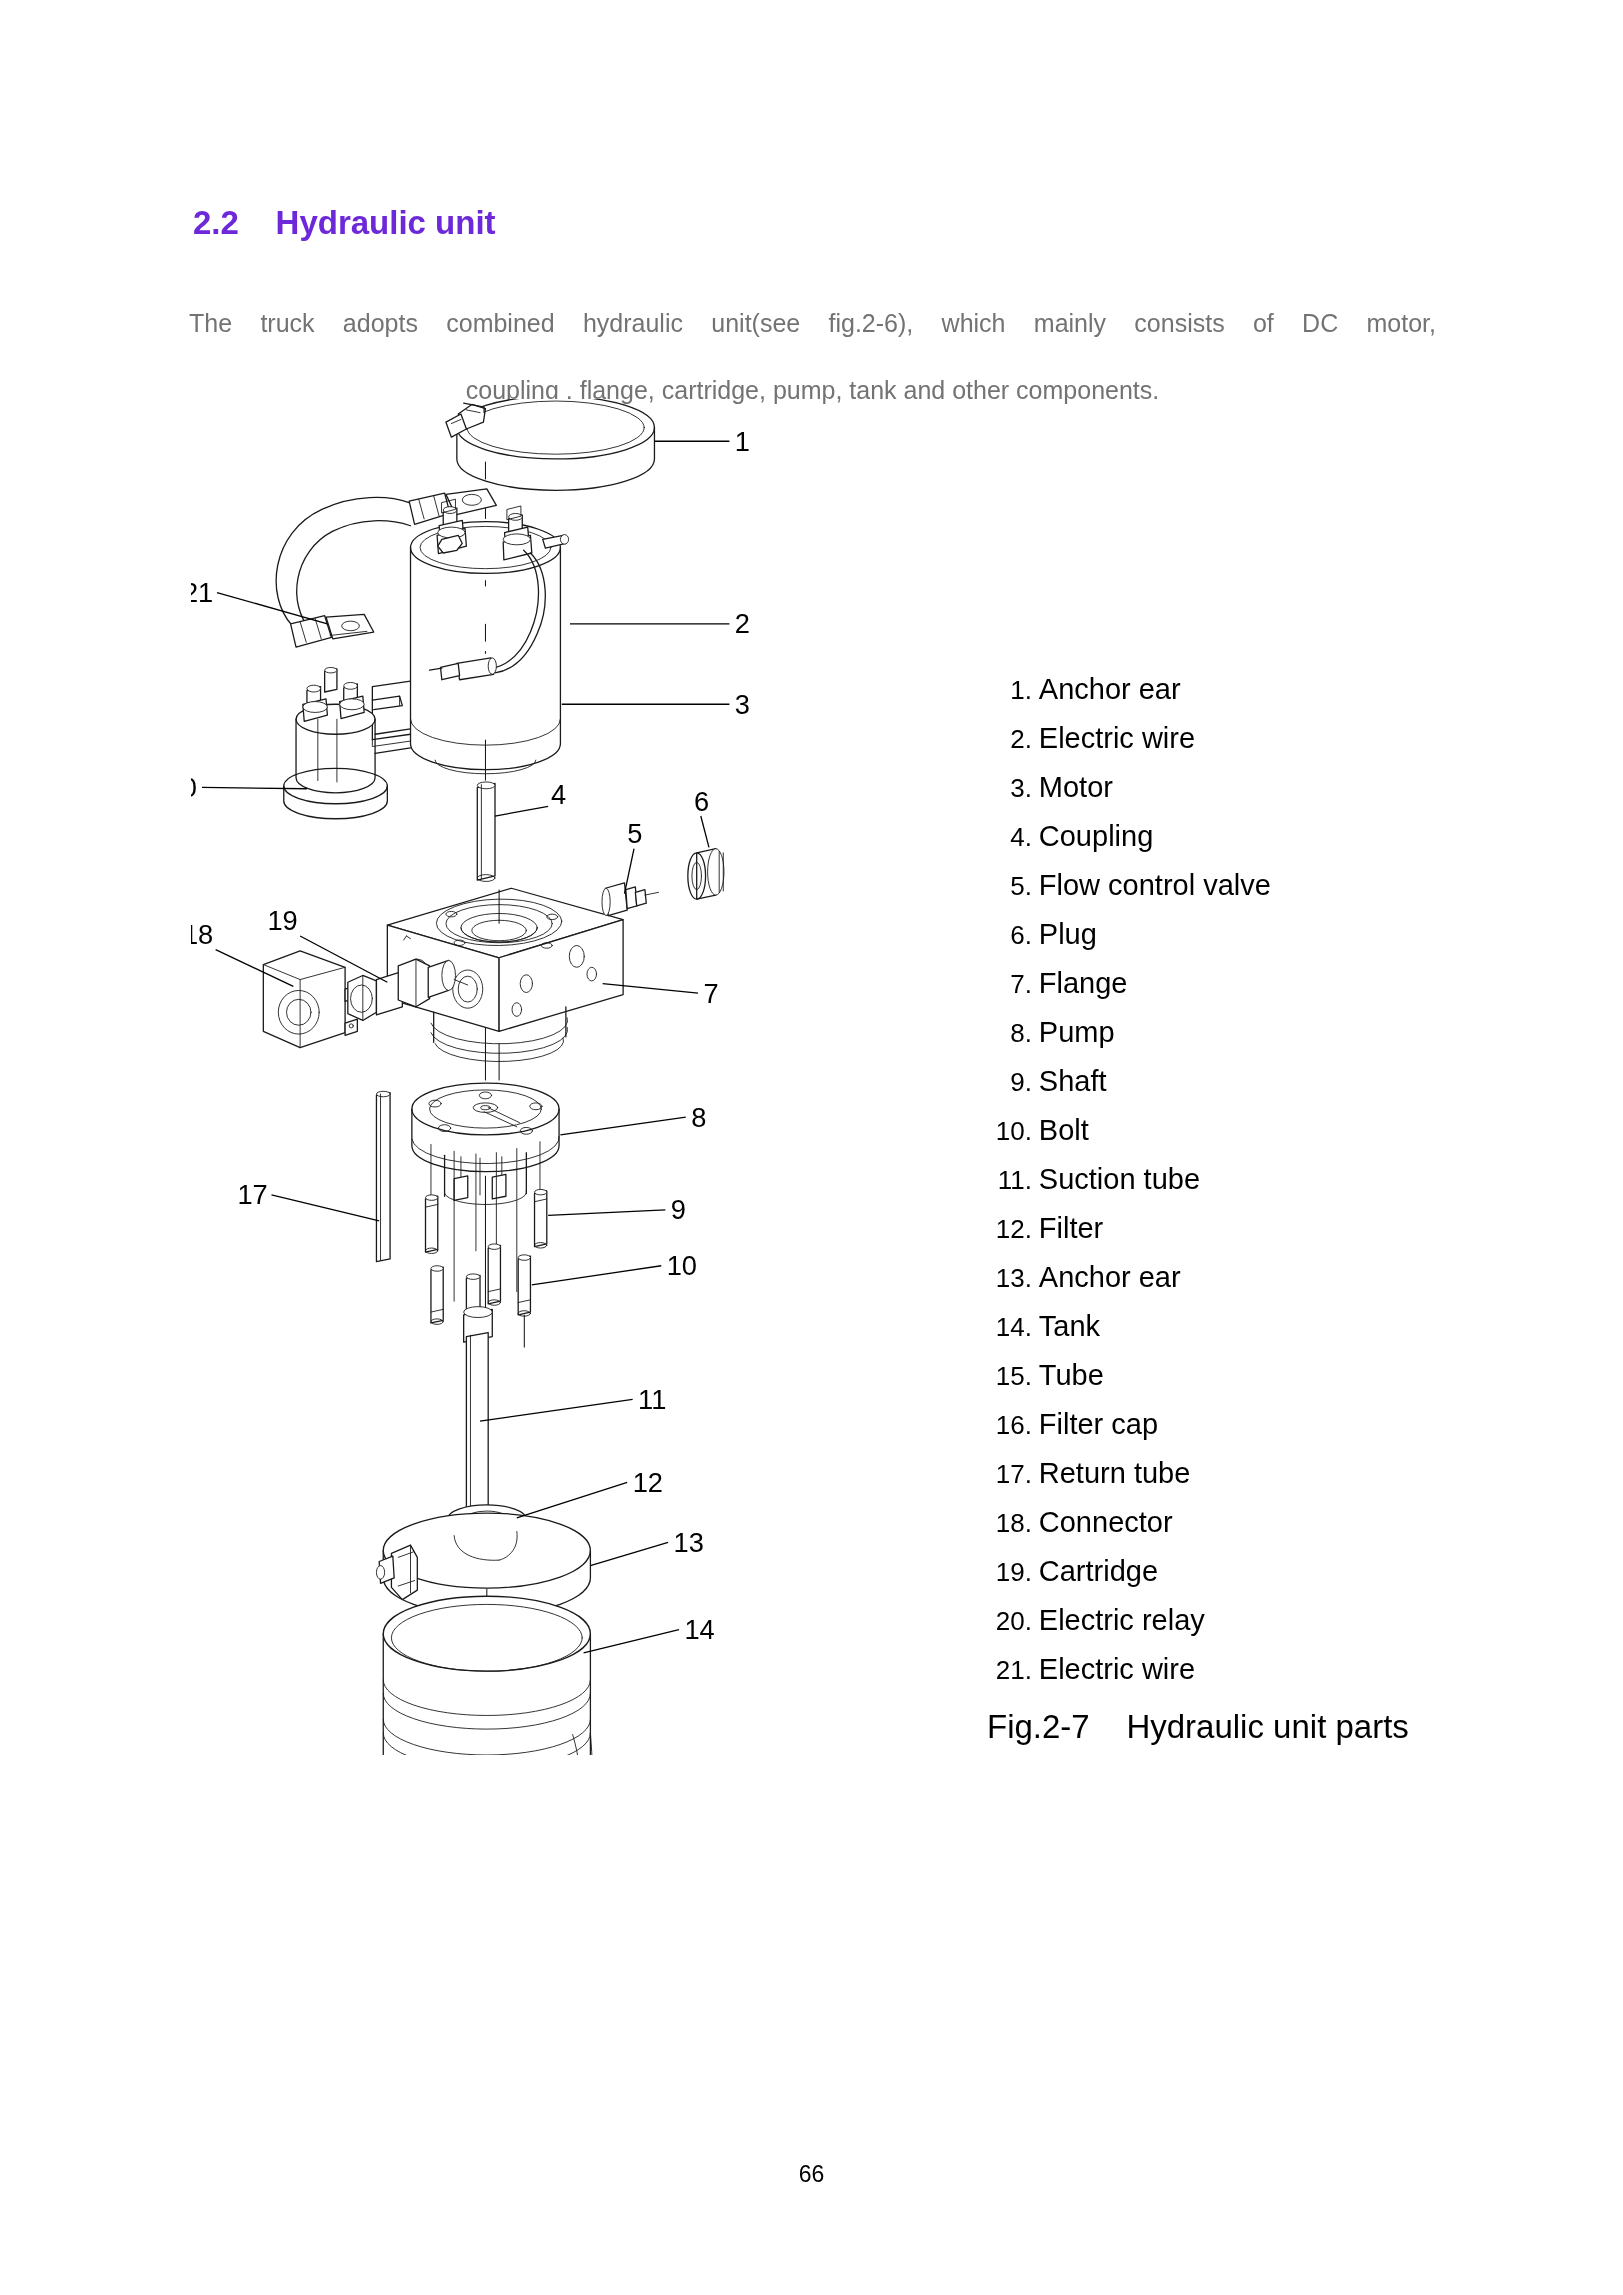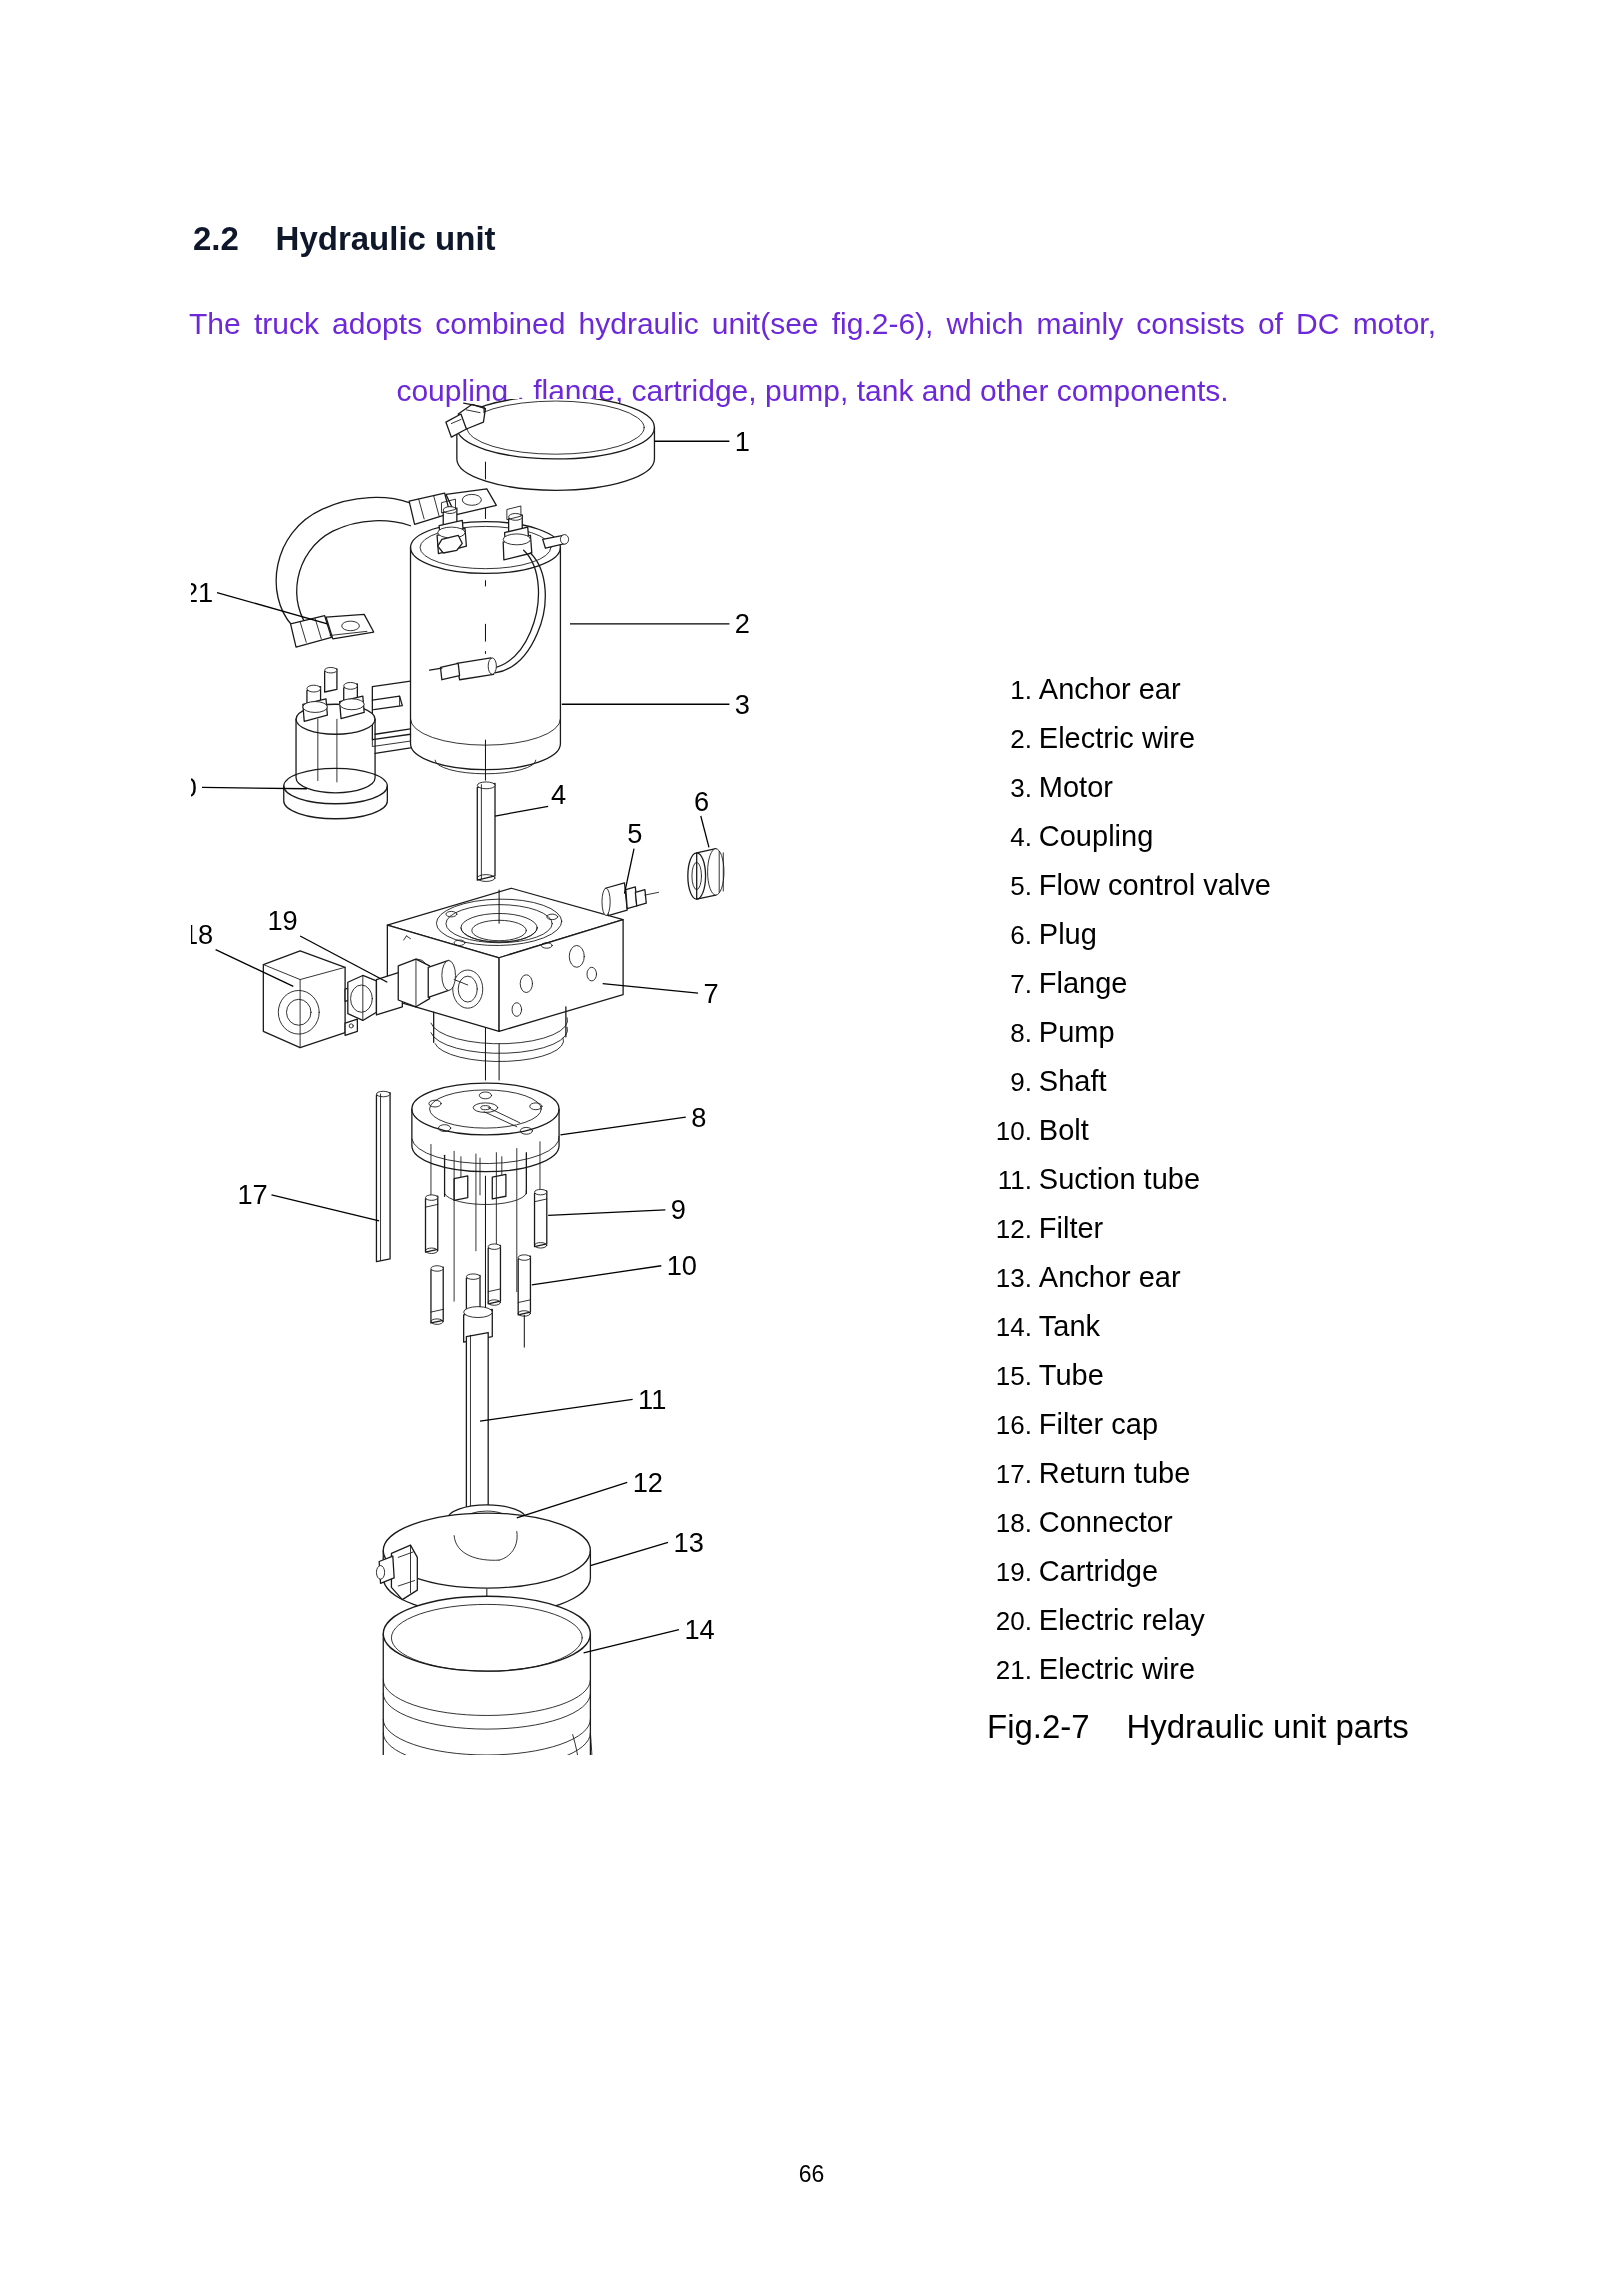--- a/index.html
+++ b/index.html
@@ -28,10 +28,9 @@
     top: 204px;
     font-size: 33px;
     font-weight: bold;
-    color: #0f172a;
+    color: #6d28d9;
     letter-spacing: 0px;
     white-space: pre;
-    margin-top: 16px;
   }
 
   

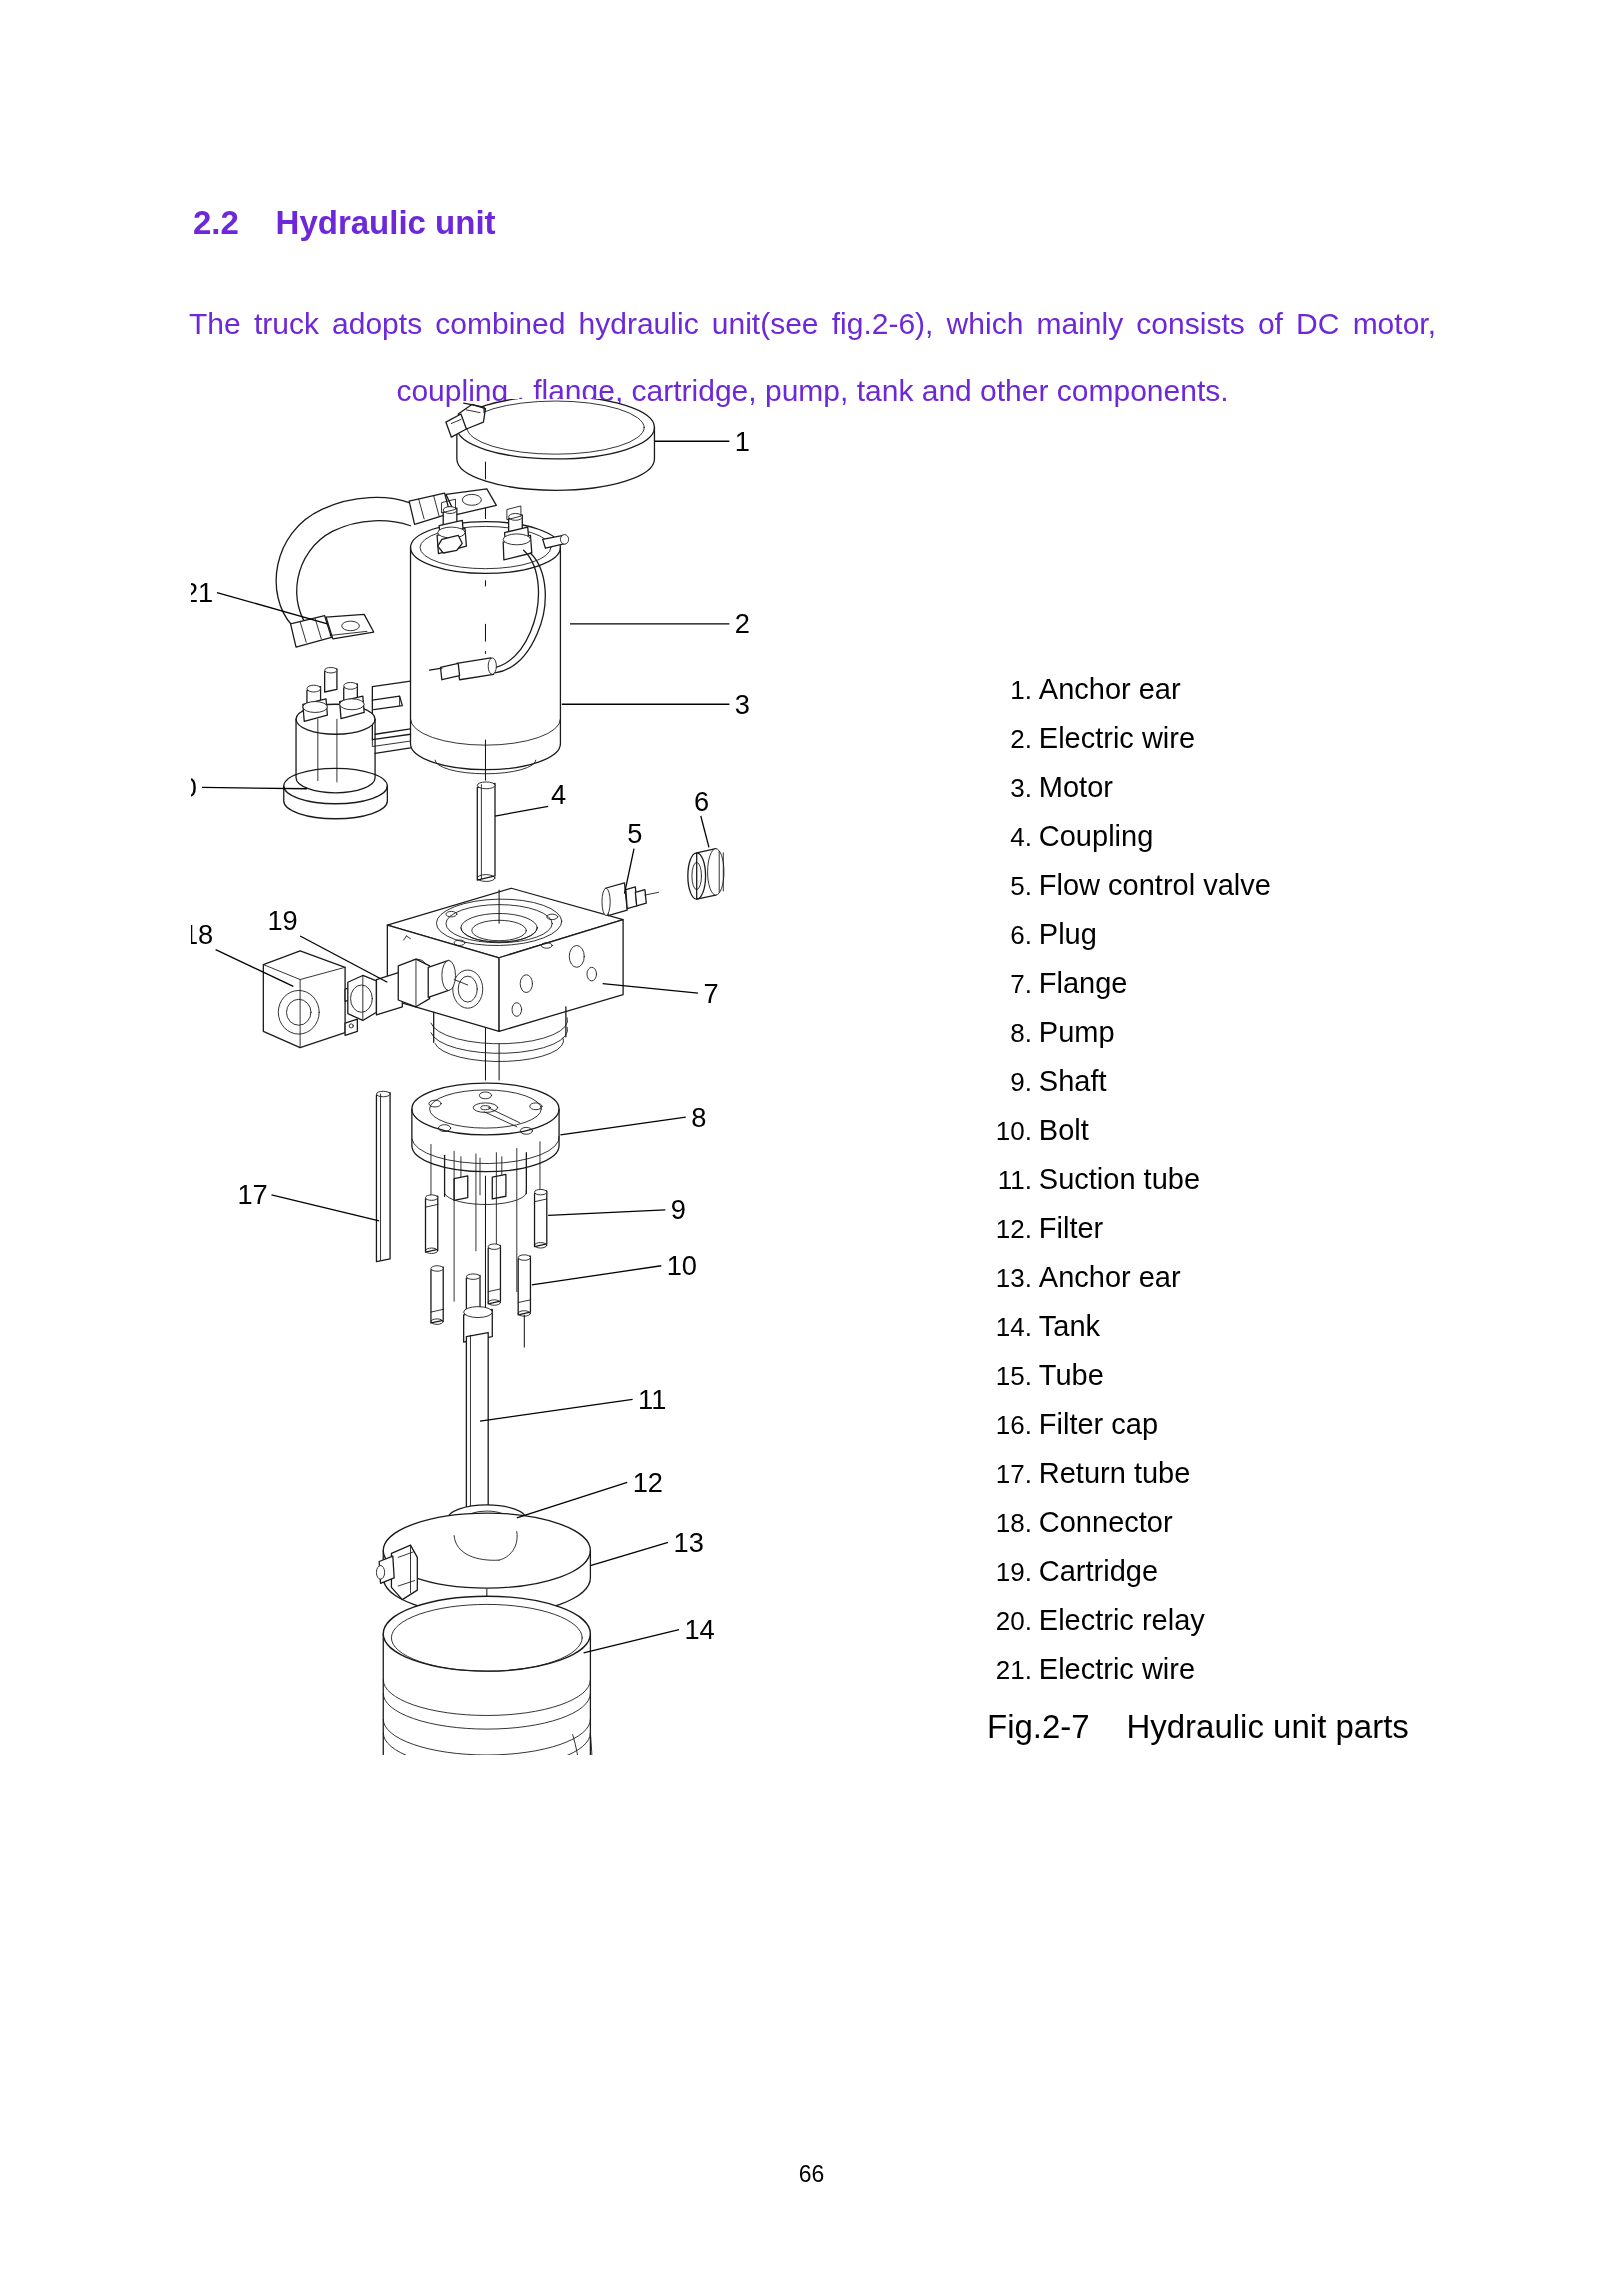--- a/index.html
+++ b/index.html
@@ -39,8 +39,8 @@
     left: 189px;
     top: 290px;
     width: 1247px;
-    color: #6d28d9;
-    font-size: 30px;
+    color: #737373;
+    font-size: 25px;
     line-height: 67px;
     text-align: justify;
     text-justify: inter-word;

